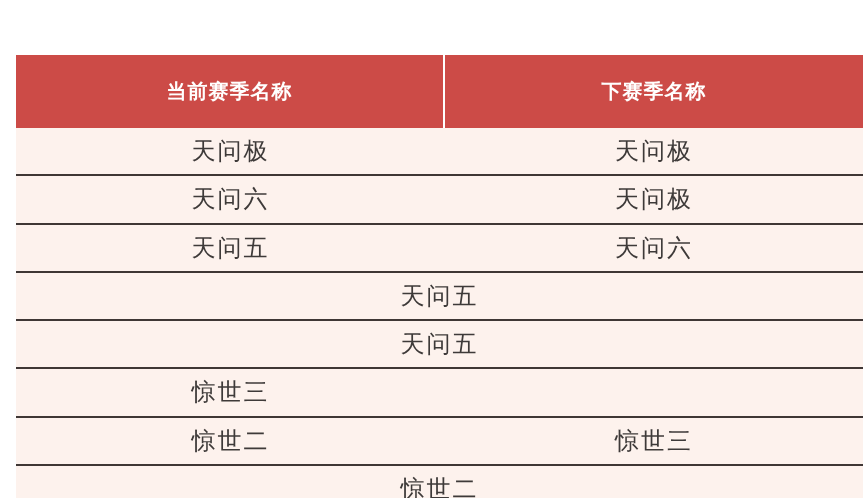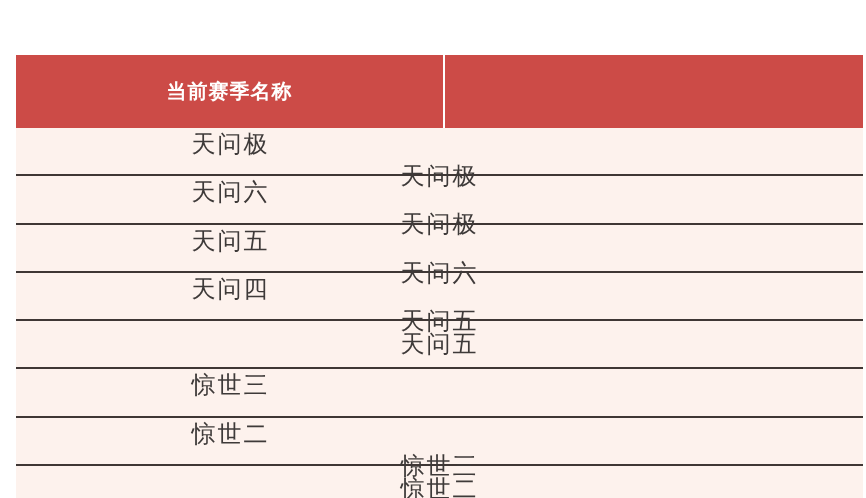--- a/index.html
+++ b/index.html
@@ -71,6 +71,7 @@
     <div class="thead">
       <div class="th col-current">当前赛季名称</div>
       <div class="th-divider"></div>
+      <div class="th col-next">下赛季名称</div>
     </div>
     <div class="tbody" id="tbody">
   <div class="tr">

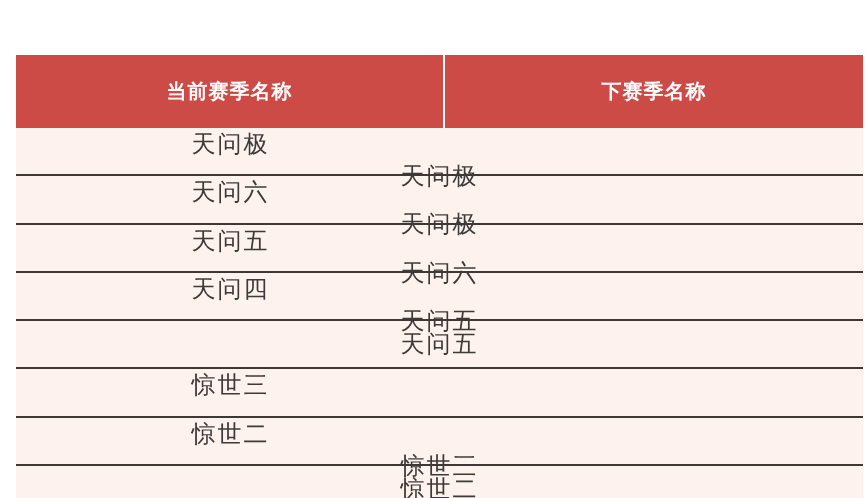--- a/index.html
+++ b/index.html
@@ -50,7 +50,6 @@
     height: 48.25px;
     background: #fdf2ed;
     border-bottom: 2px solid #3f3735;
-    flex-direction: column;
   }
   .td {
     display: flex;

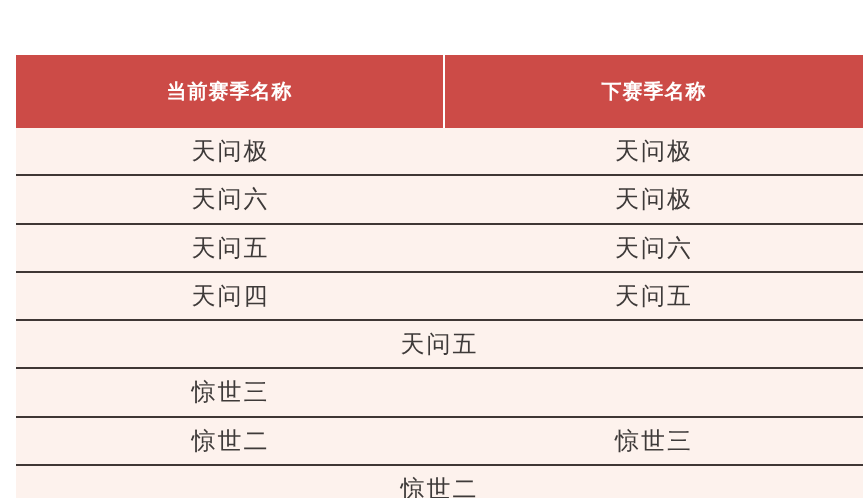--- a/index.html
+++ b/index.html
@@ -89,7 +89,6 @@
   </div>
 
   <div class="tr">
-    <div class="td col-current">天问四</div>
     <div class="td col-next">天问五</div>
   </div>
 

